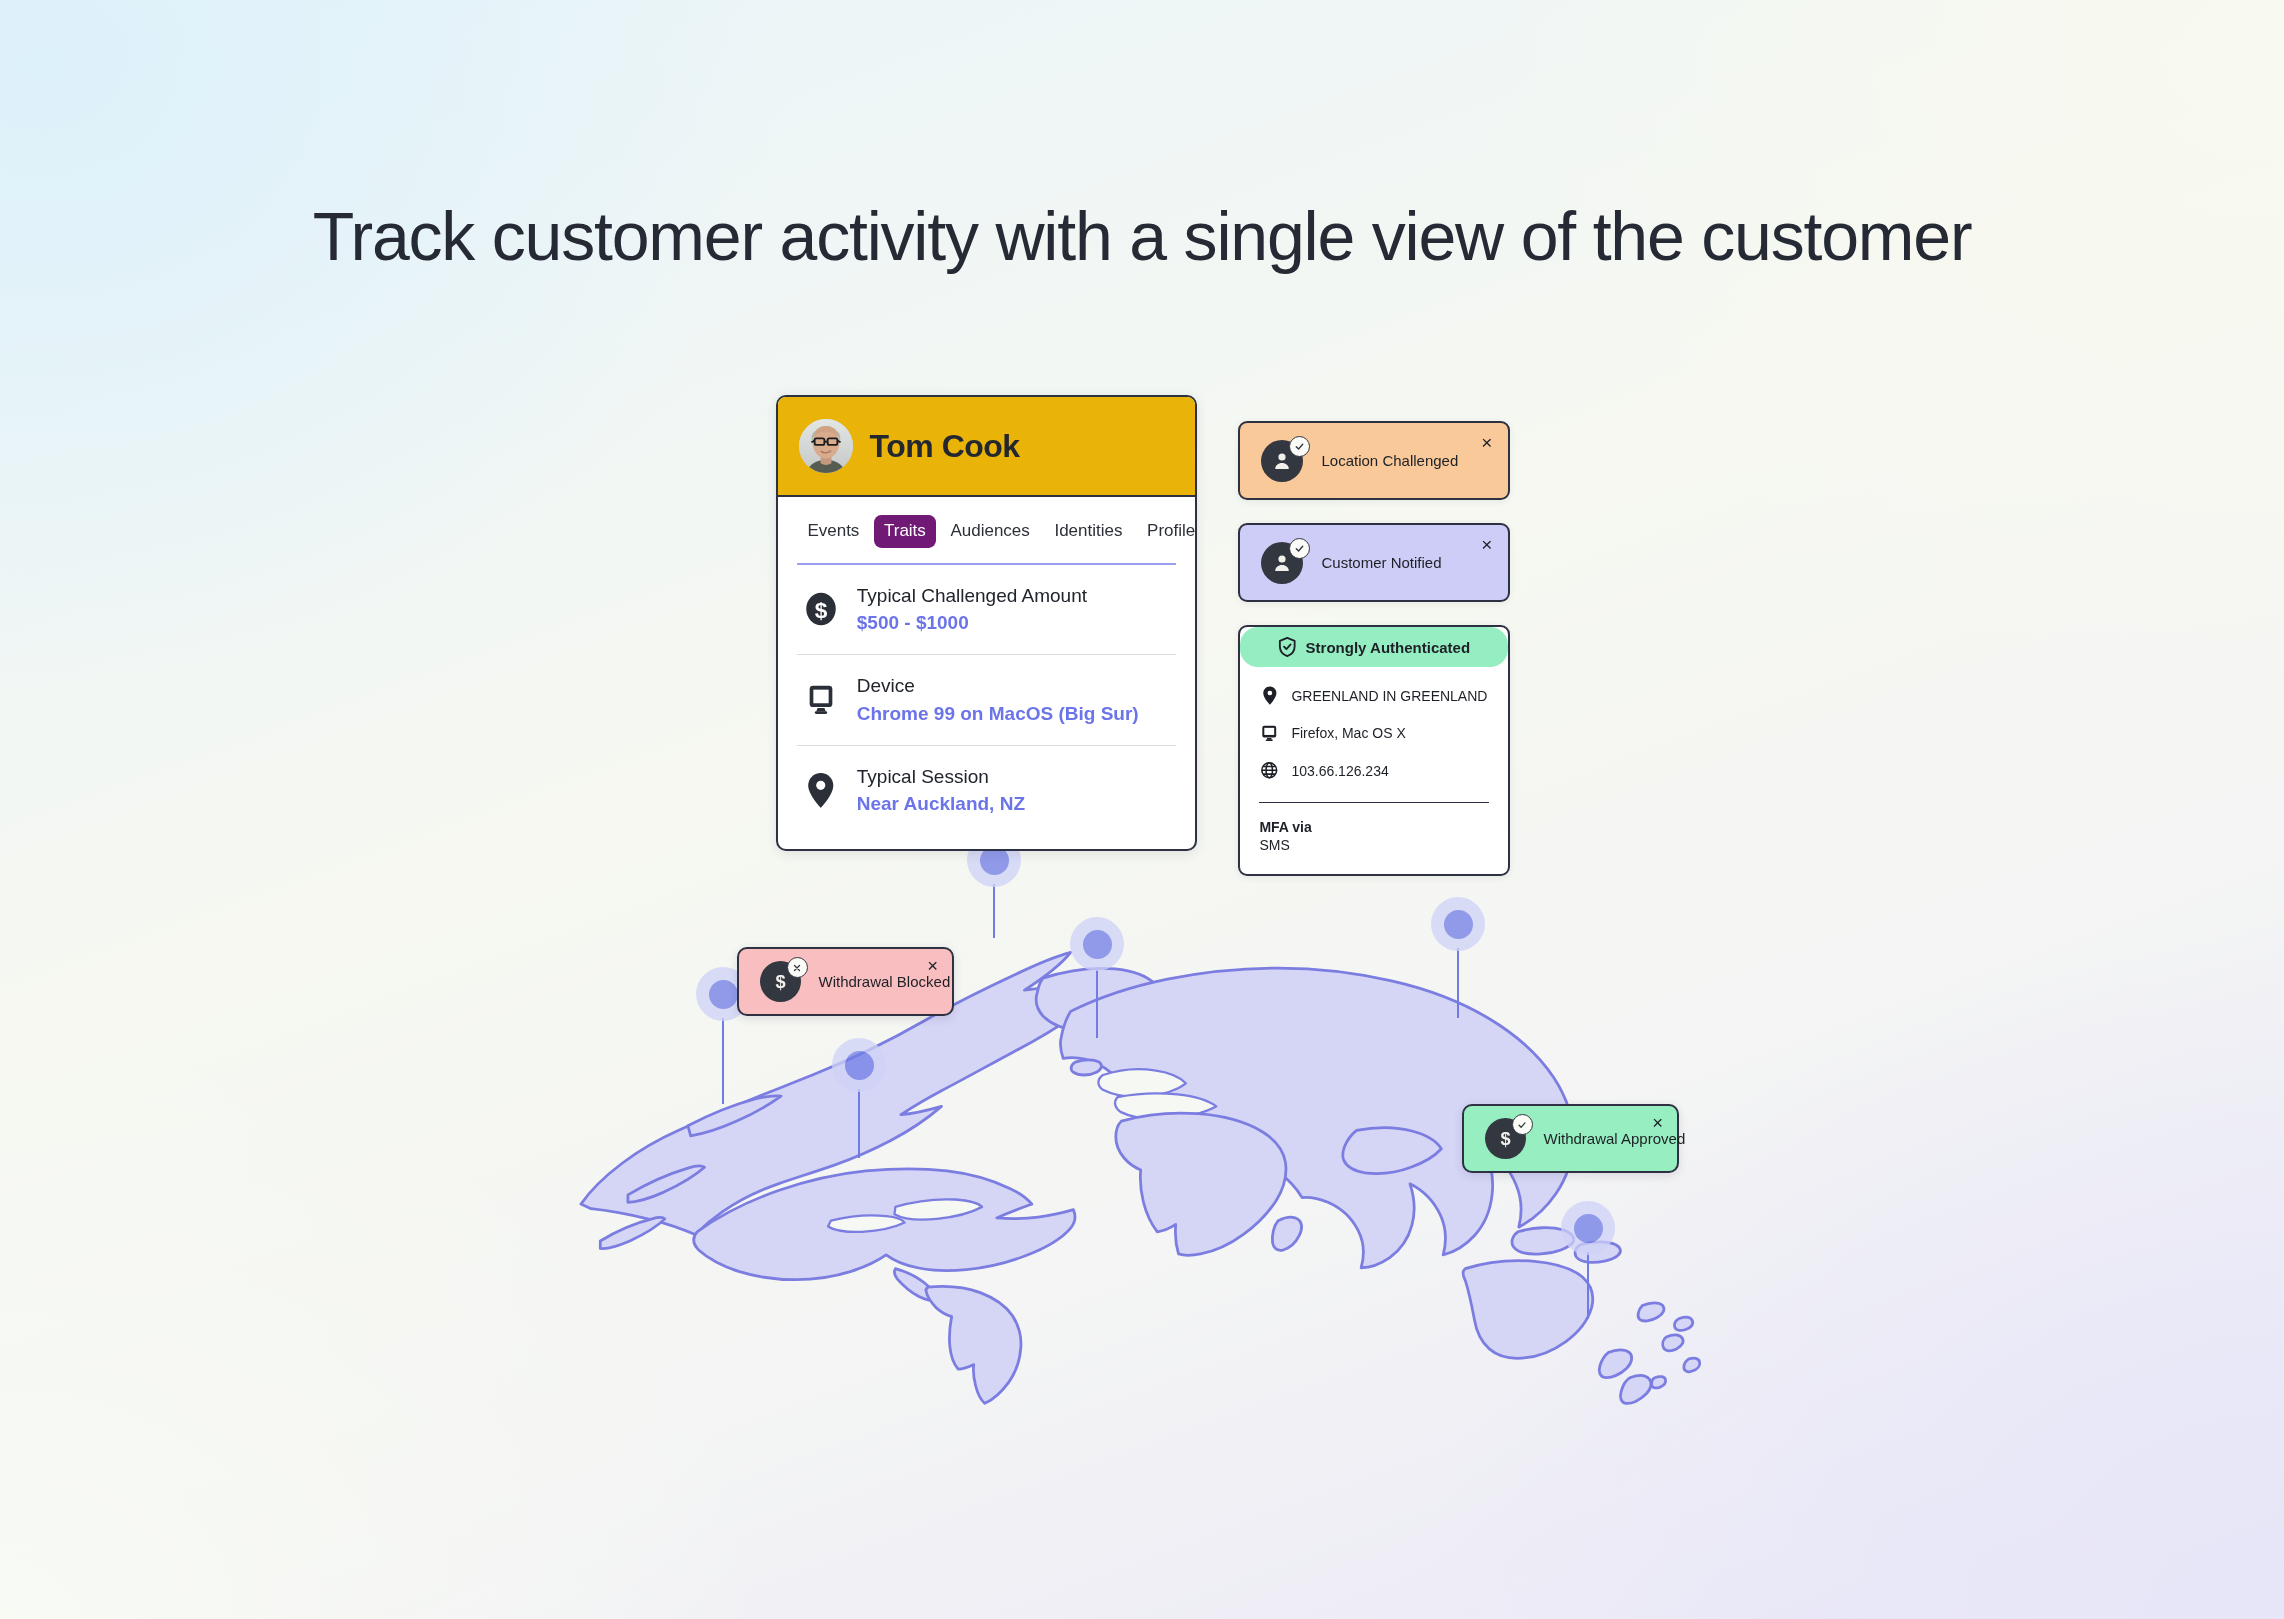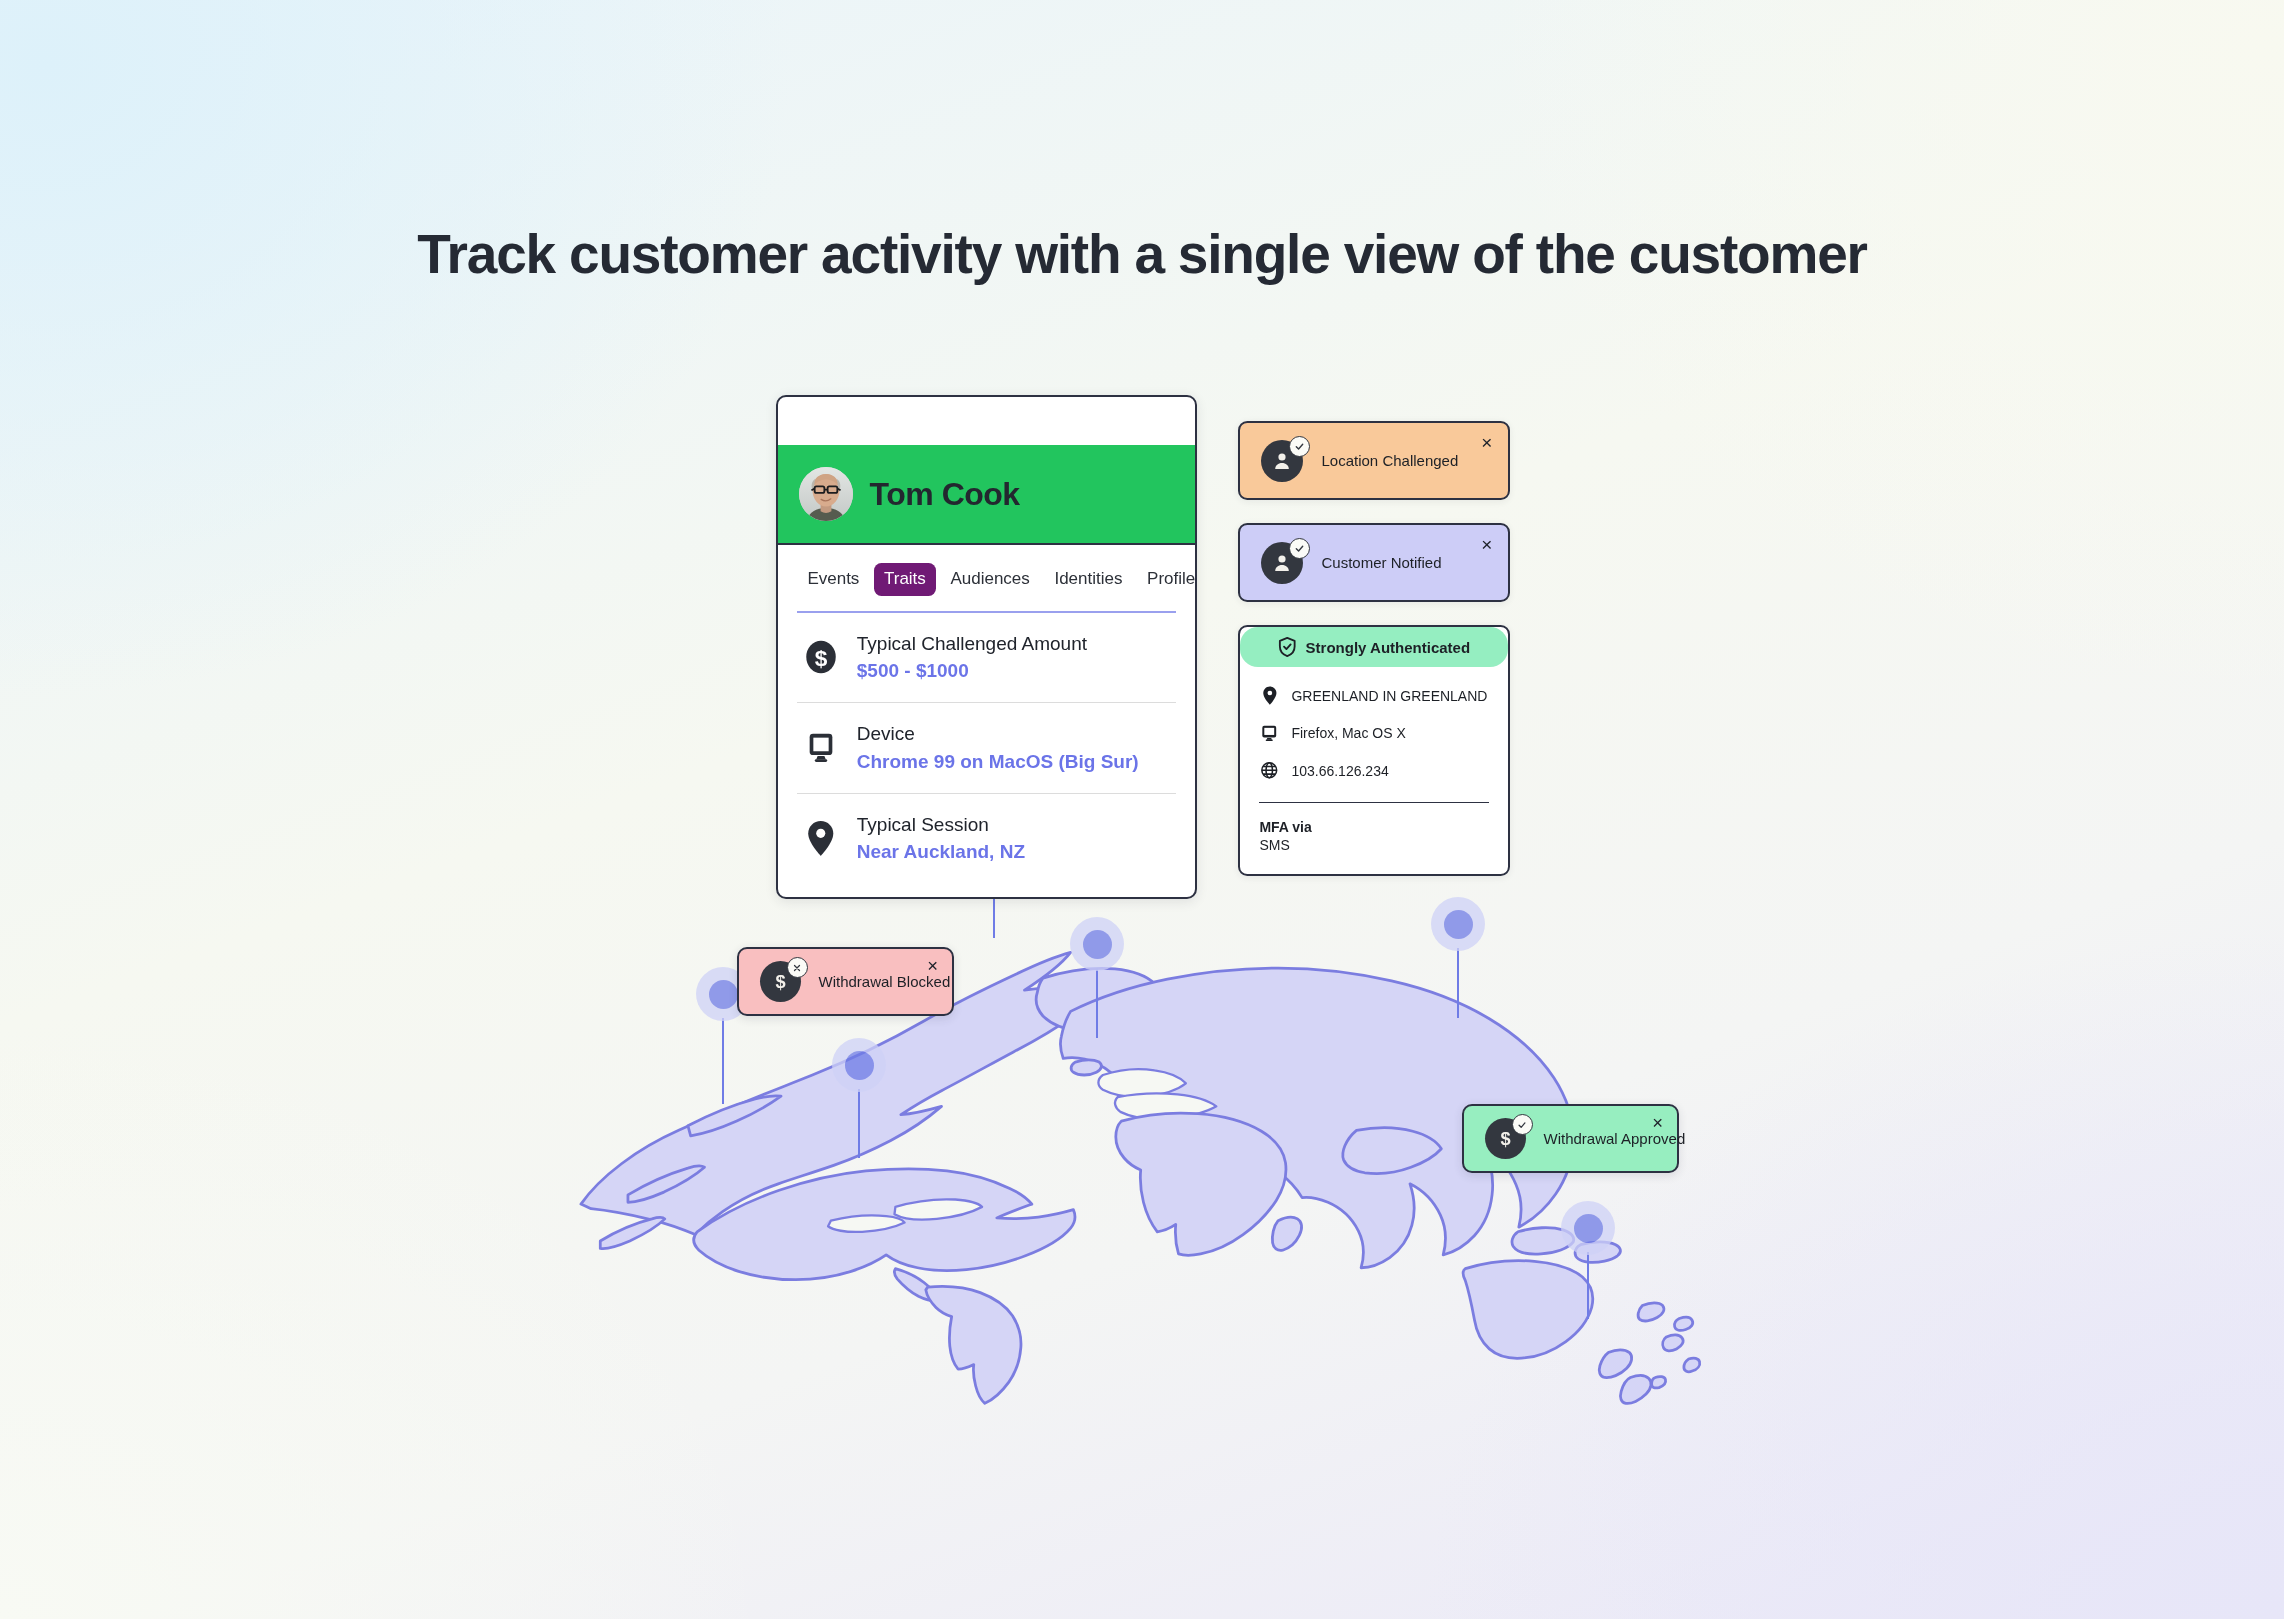--- a/index.html
+++ b/index.html
@@ -27,12 +27,12 @@
   
   .page-title {
     position: absolute;
-    top: 224px;
+    top: 199px;
     left: 0;
     width: 100%;
     text-align: center;
-    font-size: 55px;
-    font-weight: 700;
+    font-size: 68px;
+    font-weight: 400;
     letter-spacing: -1.2px;
     color: #252a34;
     line-height: 1.1;

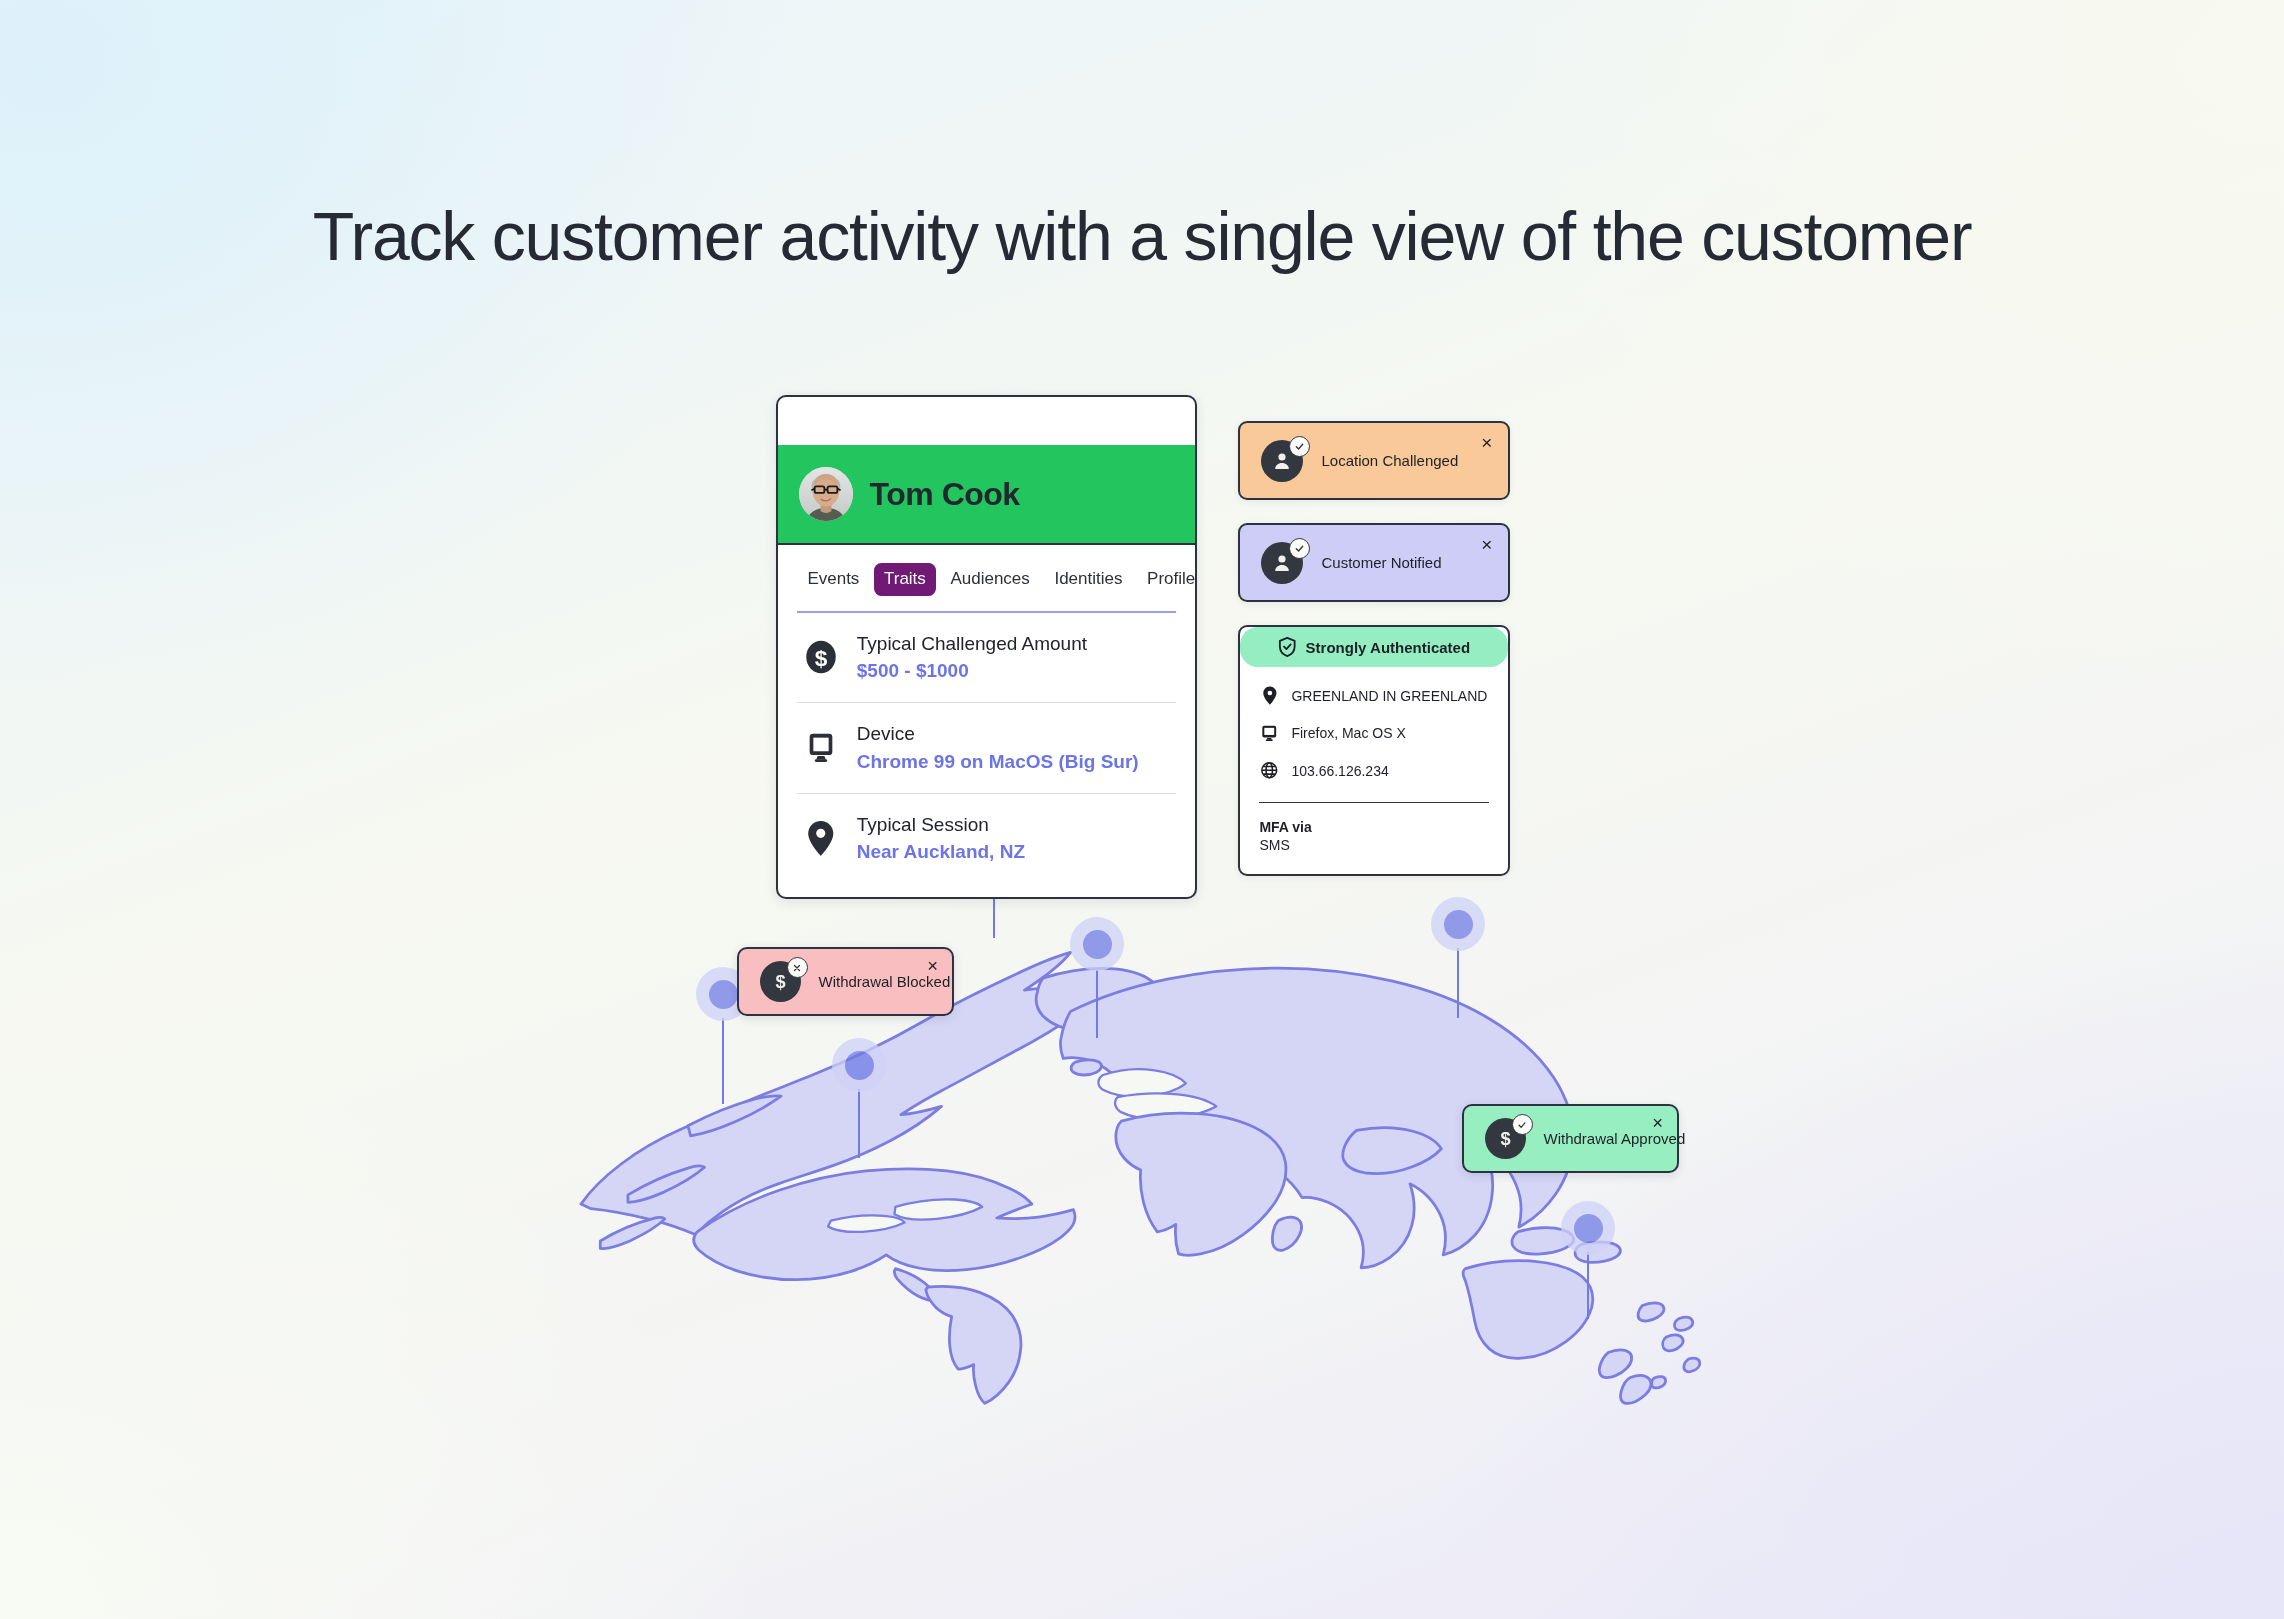--- a/index.html
+++ b/index.html
@@ -86,13 +86,12 @@
     box-shadow: 0 2.8px 12px rgba(40,44,62,.10);
   }
   .profile-head {
-    background: #22c55e;
+    background: #eab308;
     border-bottom: 2.3px solid #2d3142;
     display: flex;
     align-items: center;
     gap: 16.6px;
     padding: 22px 21px;
-    margin-top: 48px;
   }
   .avatar {
     width: 54px; height: 54px;

